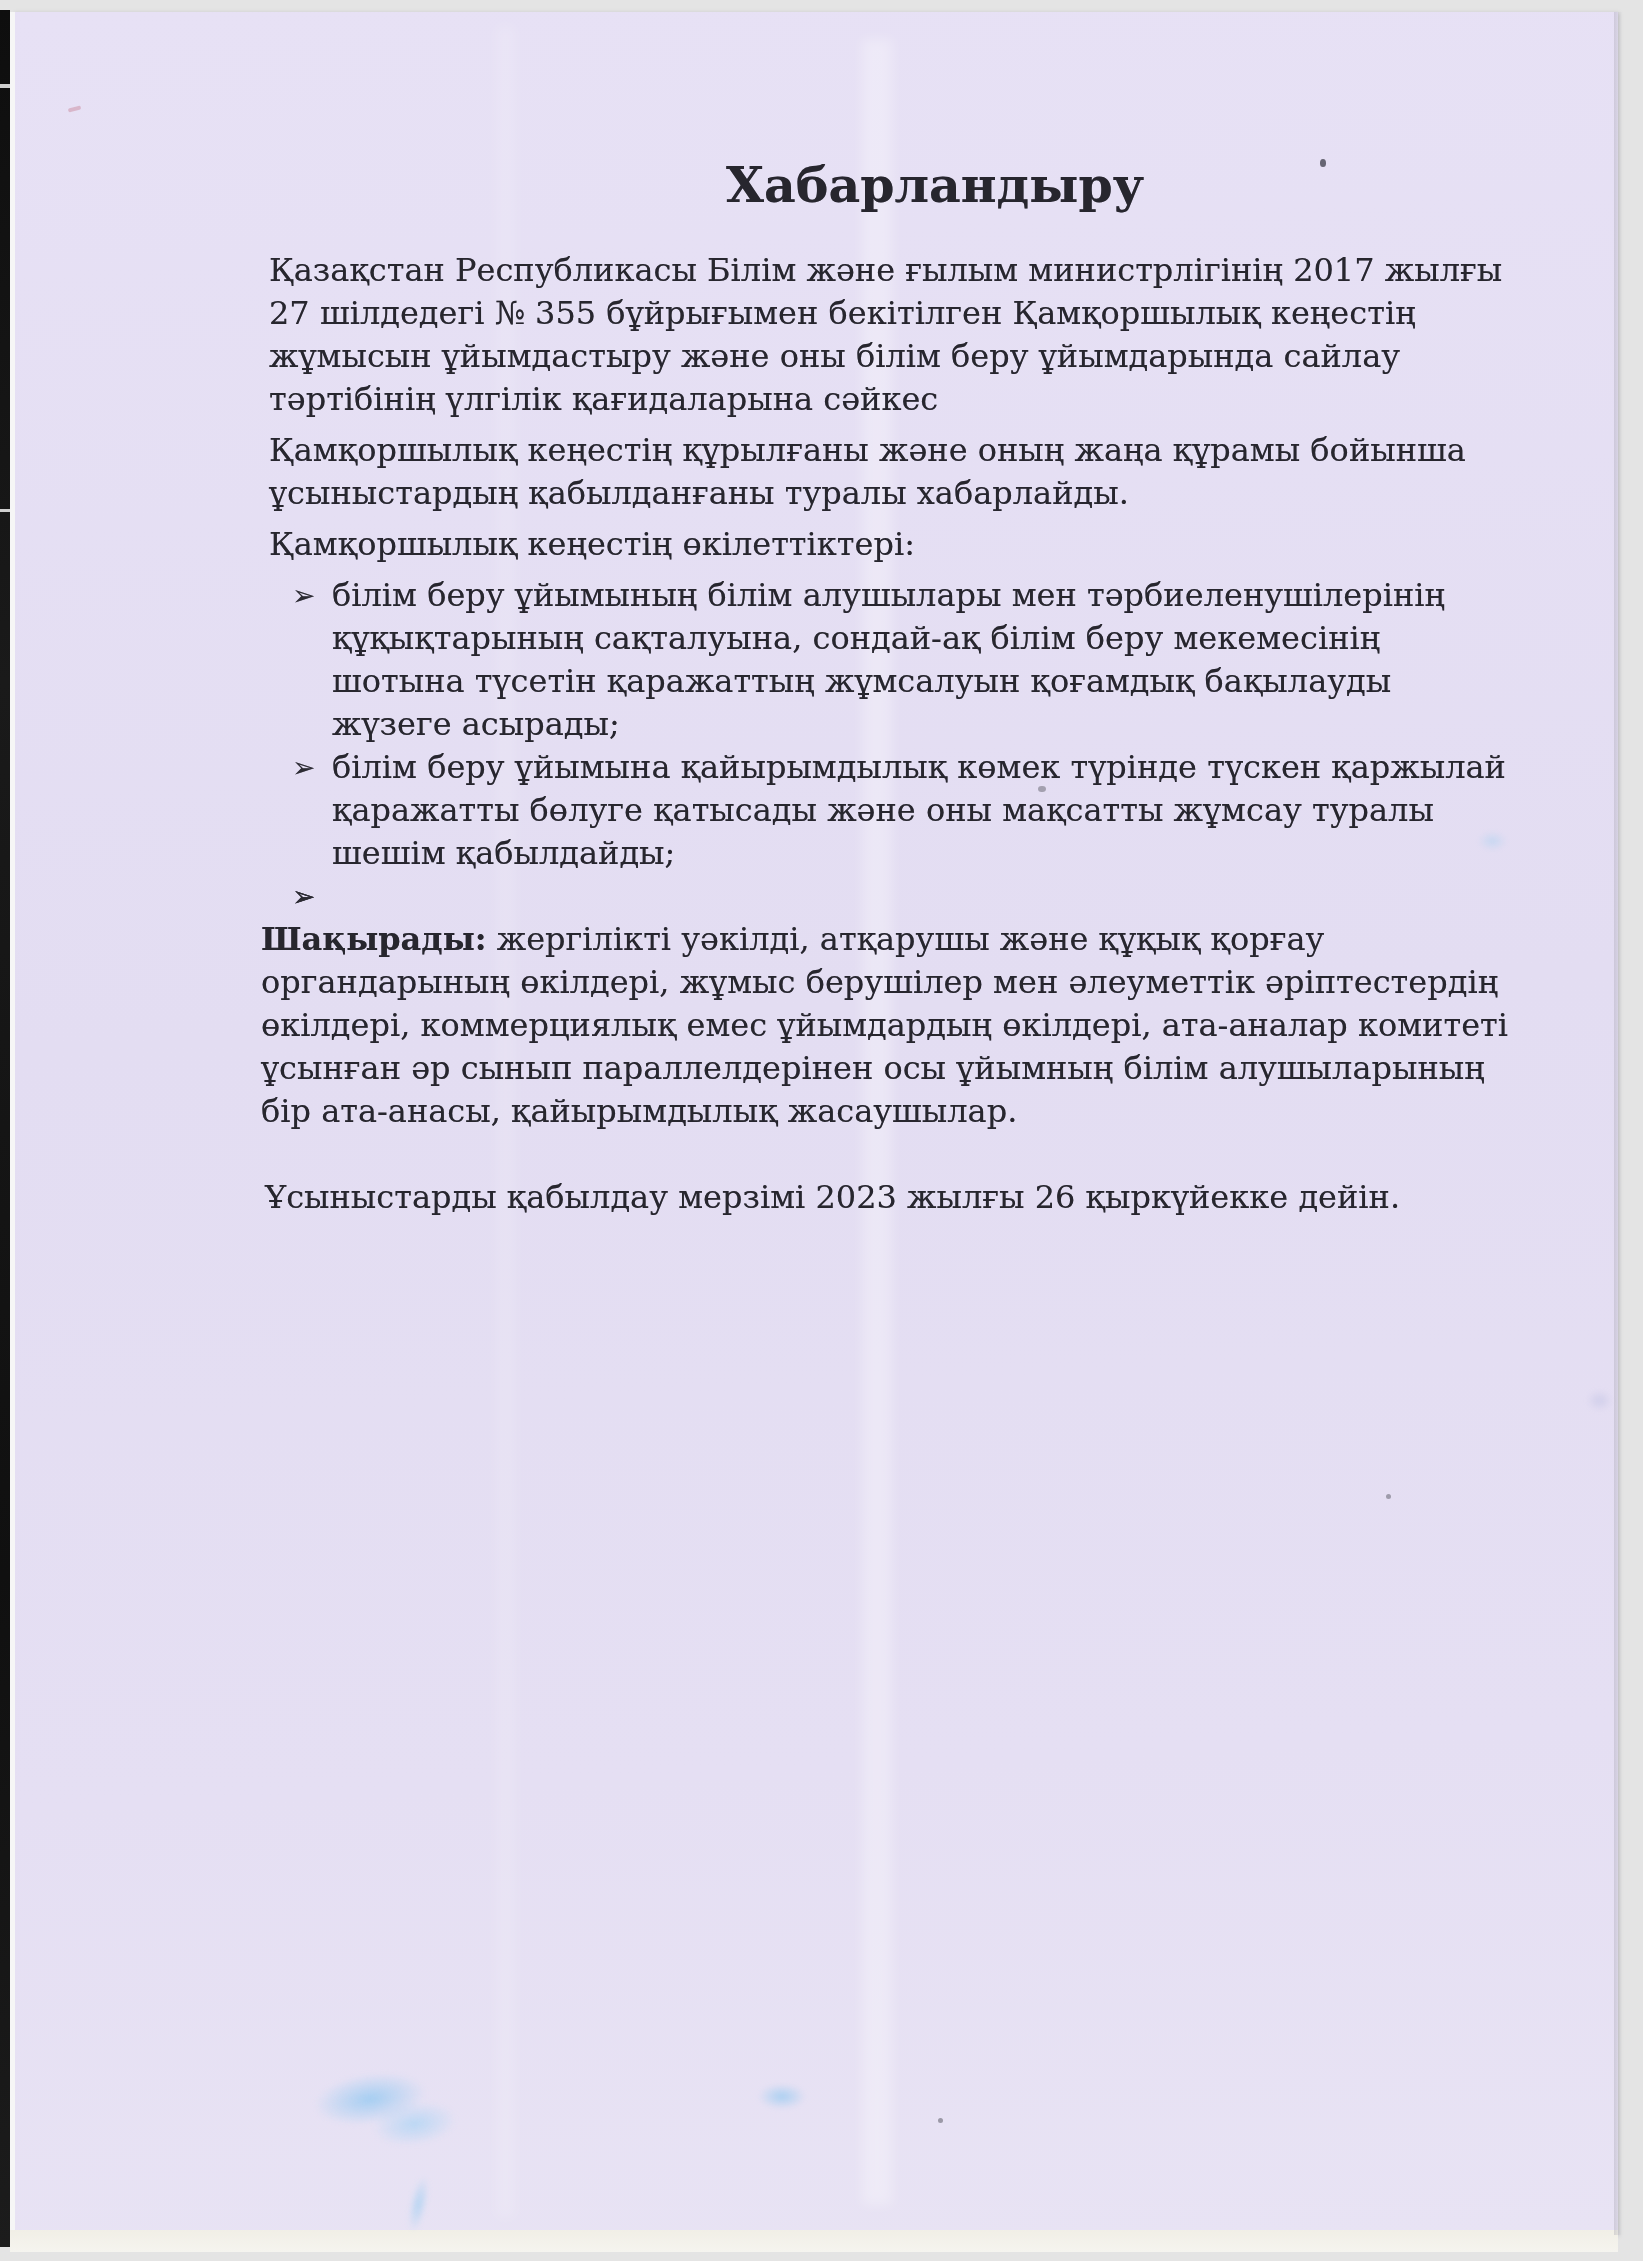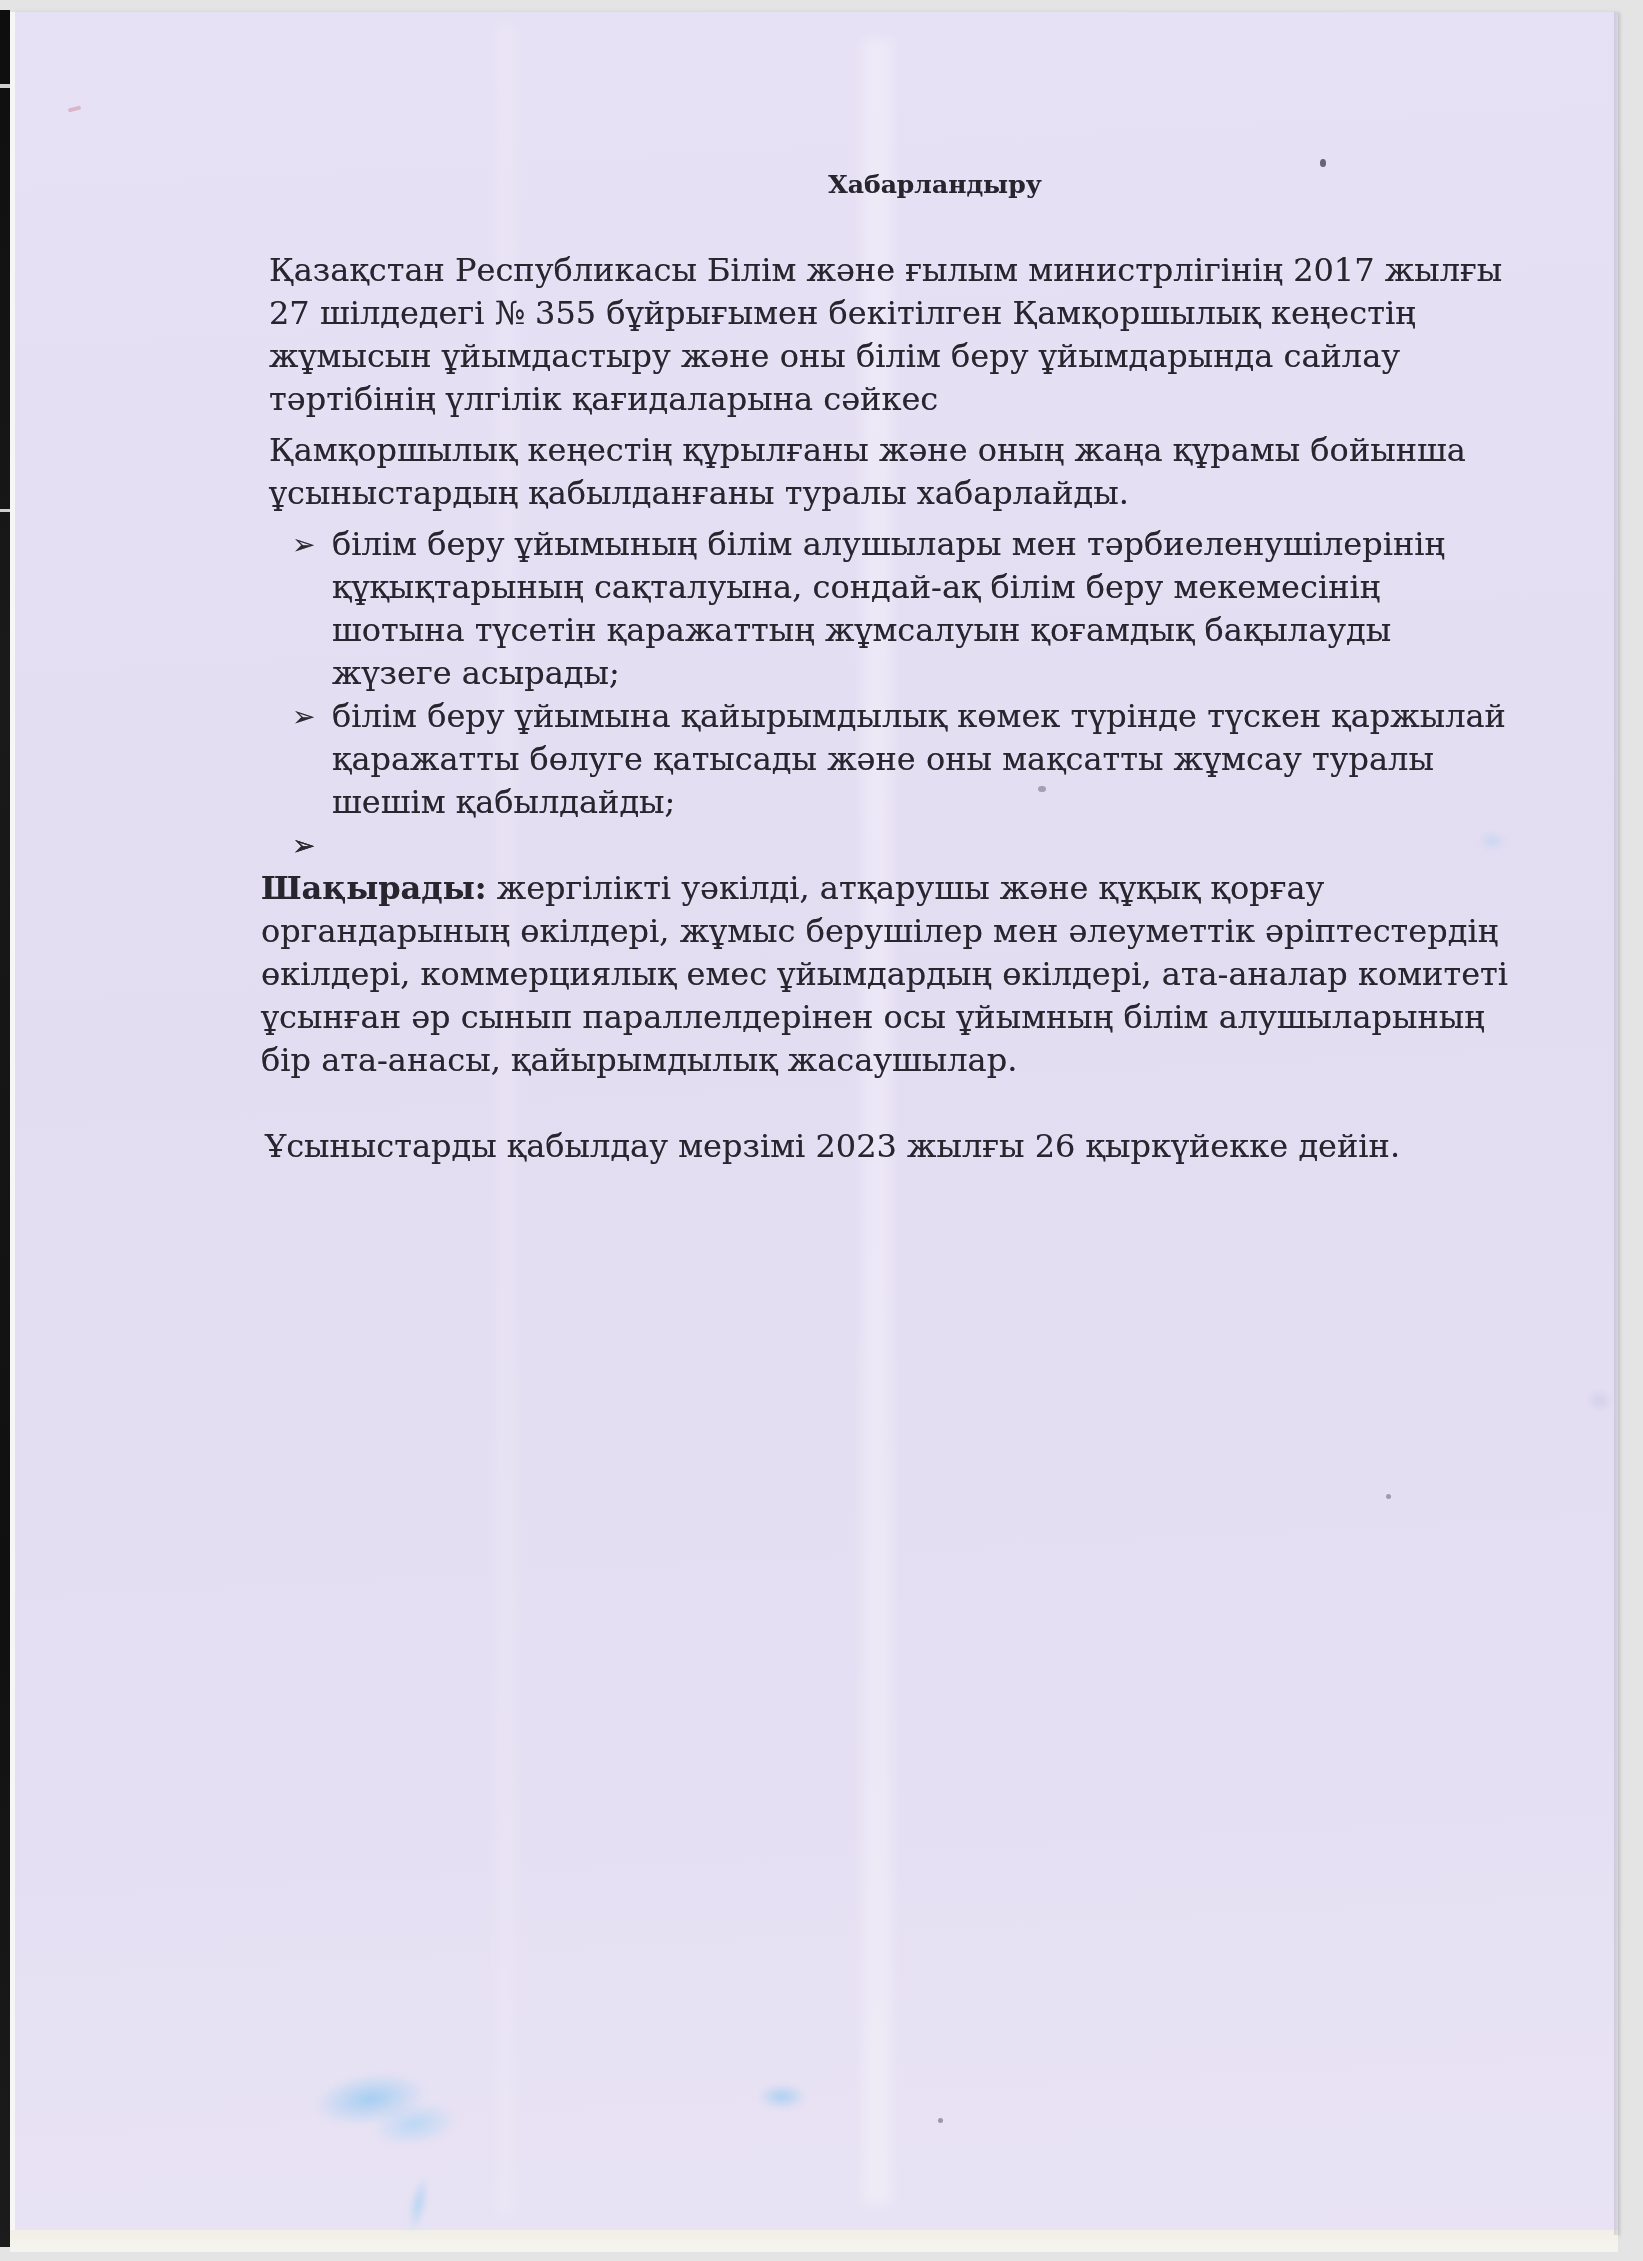--- a/index.html
+++ b/index.html
@@ -75,7 +75,7 @@
   }
   .doc-title {
     text-align: center;
-    font-size: 25px;
+    font-size: 49px;
     line-height: 48px;
     margin: 0 0 40px 0;
     position: relative;

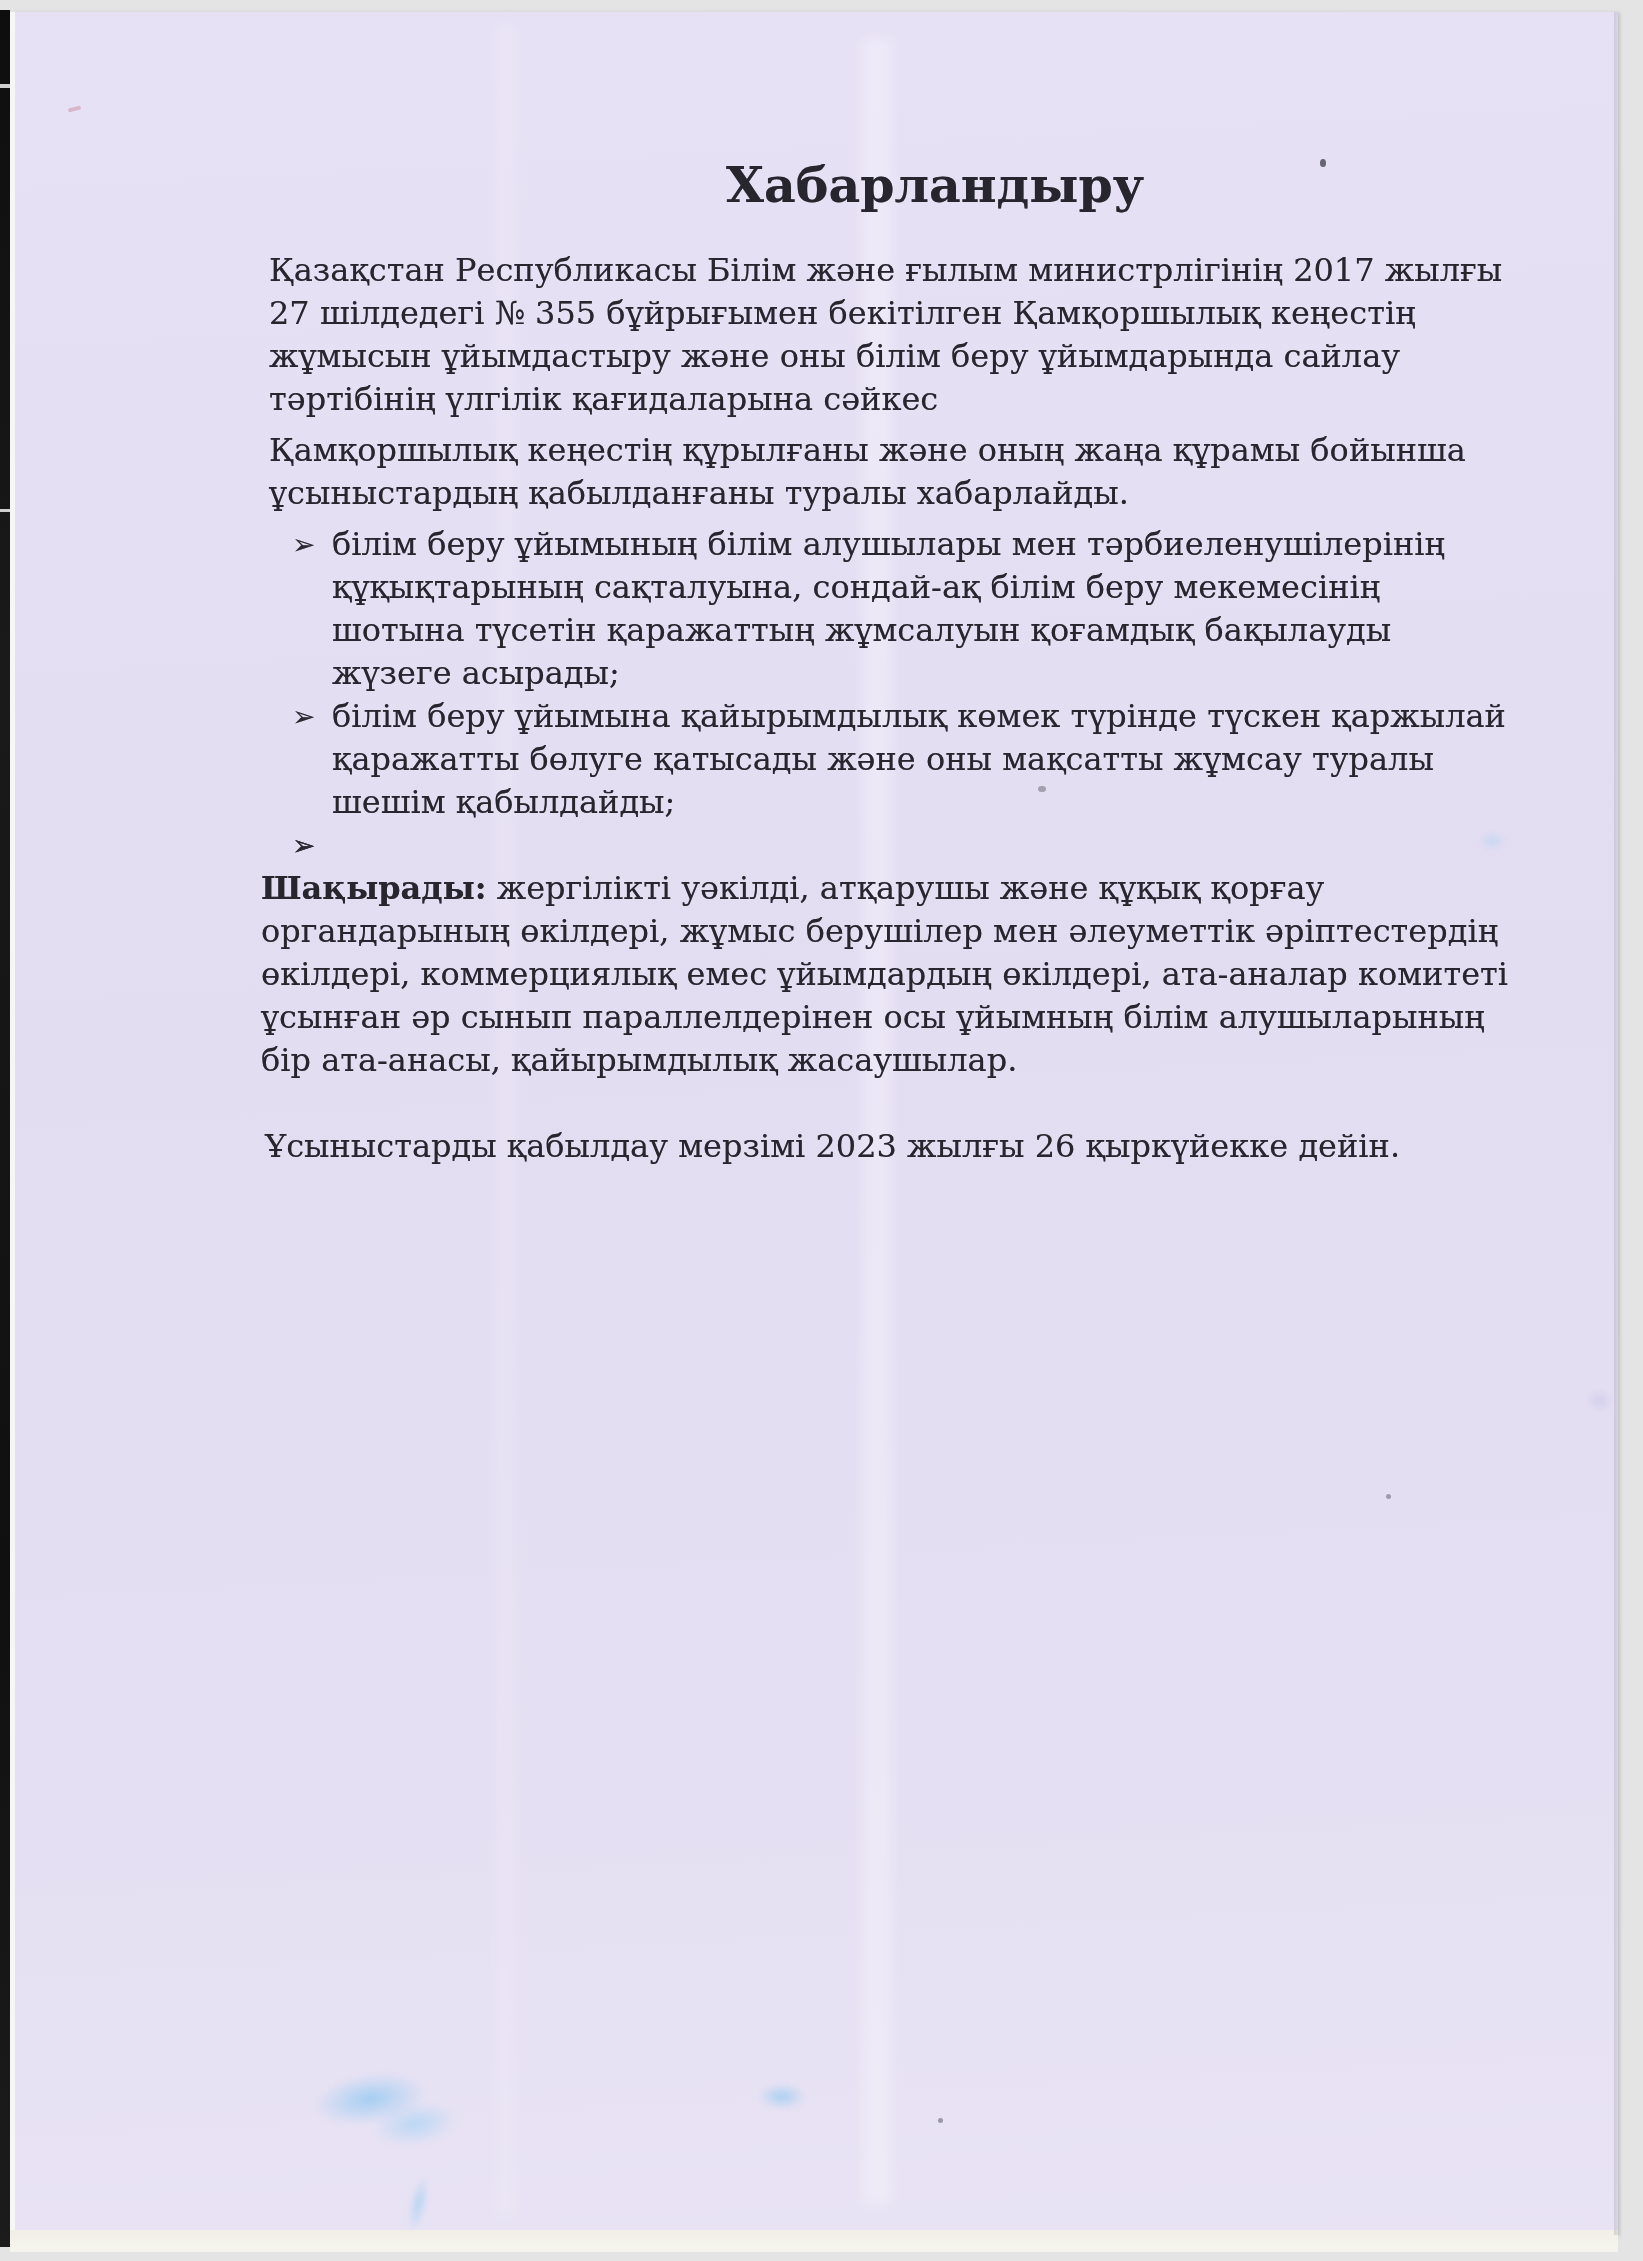--- a/index.html
+++ b/index.html
@@ -173,6 +173,7 @@
 
     <p class="para">Қазақстан Республикасы Білім және ғылым министрлігінің 2017 жылғы 27 шілдедегі № 355 бұйрығымен бекітілген Қамқоршылық кеңестің жұмысын ұйымдастыру және оны білім беру ұйымдарында сайлау тәртібінің үлгілік қағидаларына сәйкес</p>
     <p class="para">Қамқоршылық кеңестің құрылғаны және оның жаңа құрамы бойынша ұсыныстардың қабылданғаны туралы хабарлайды.</p>
+    <p class="para">Қамқоршылық кеңестің өкілеттіктері:</p>
 
     <ul class="powers-list">
       <li>

